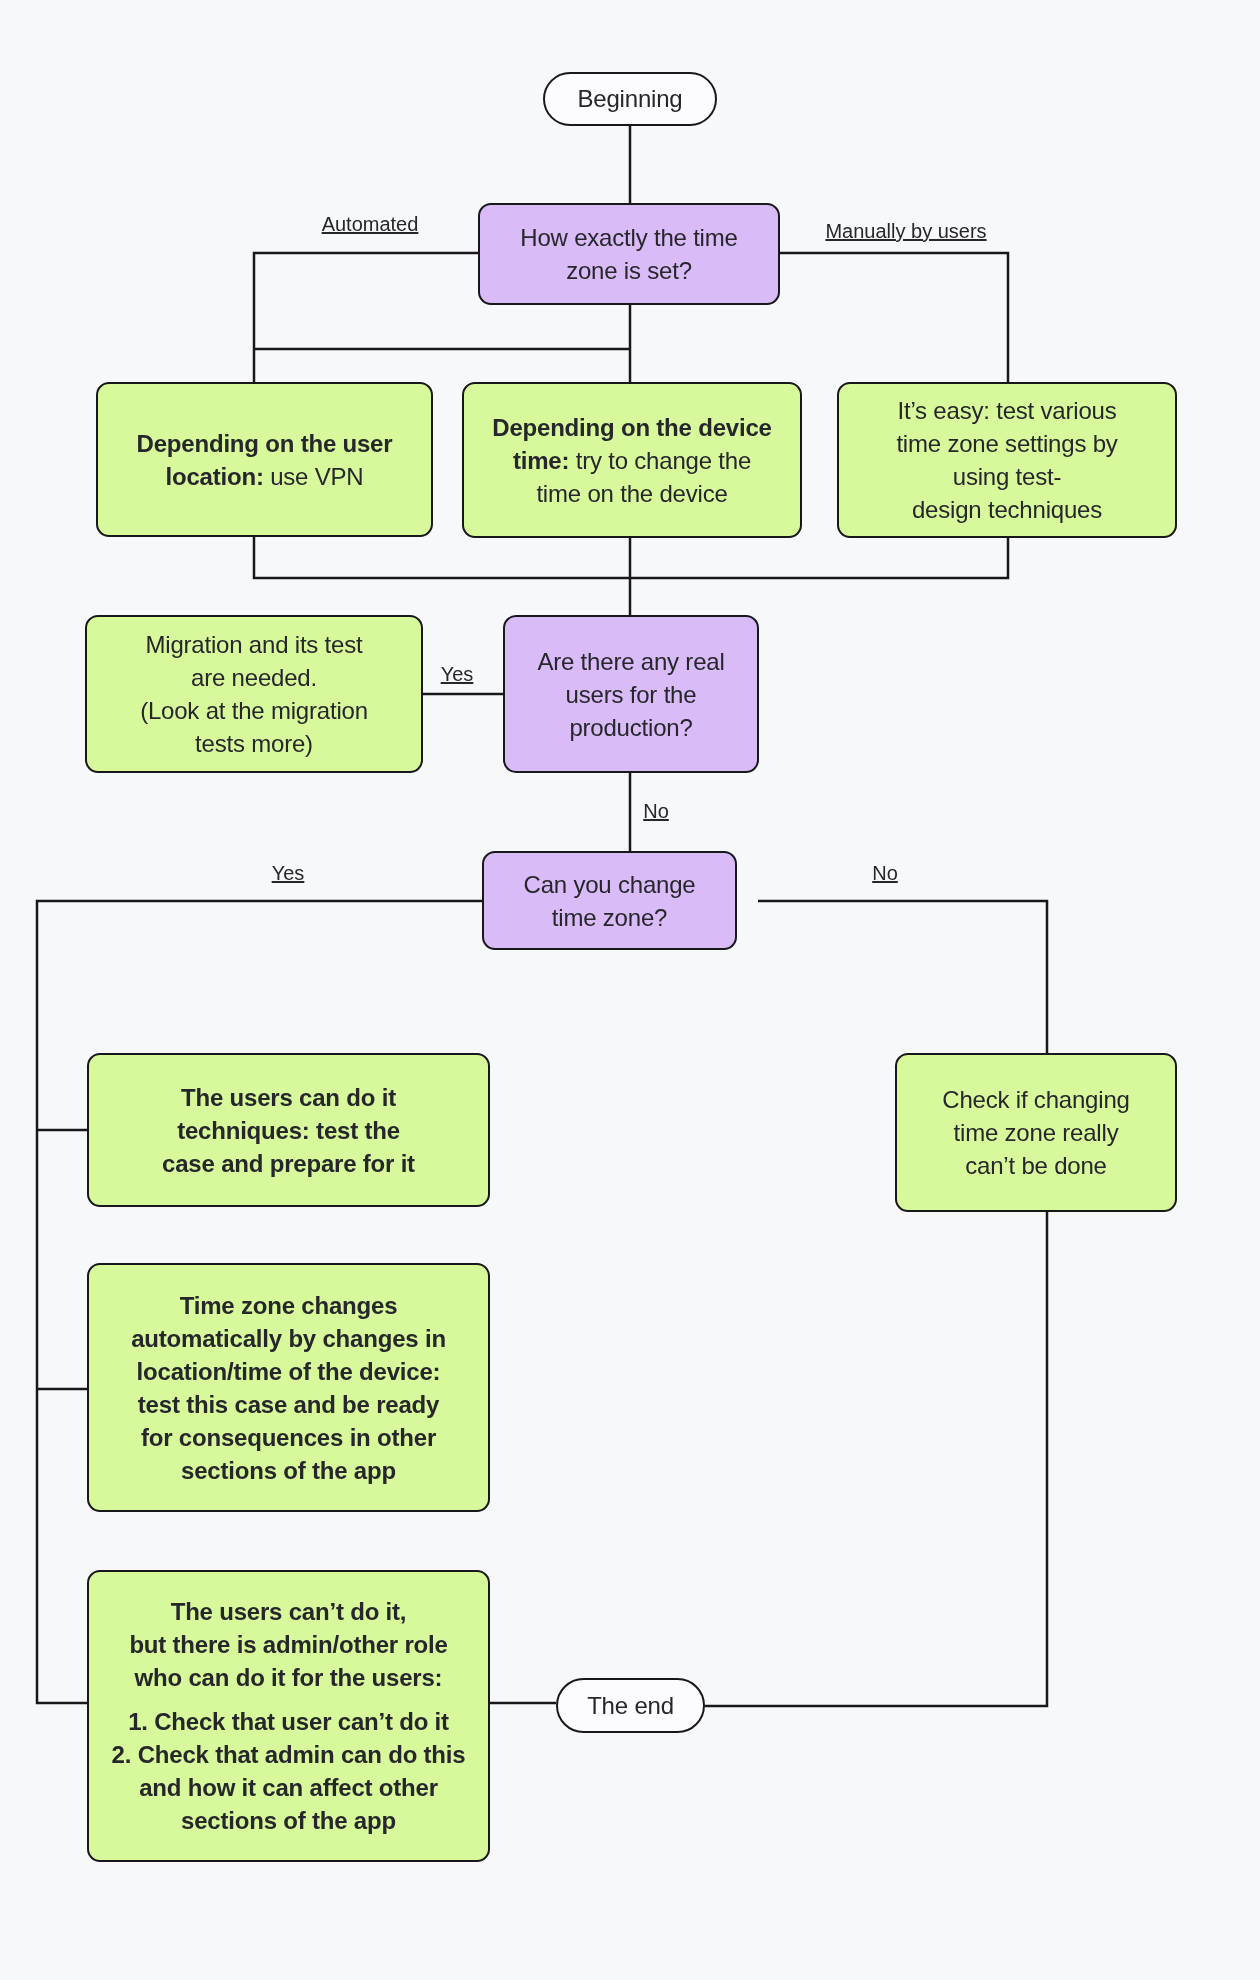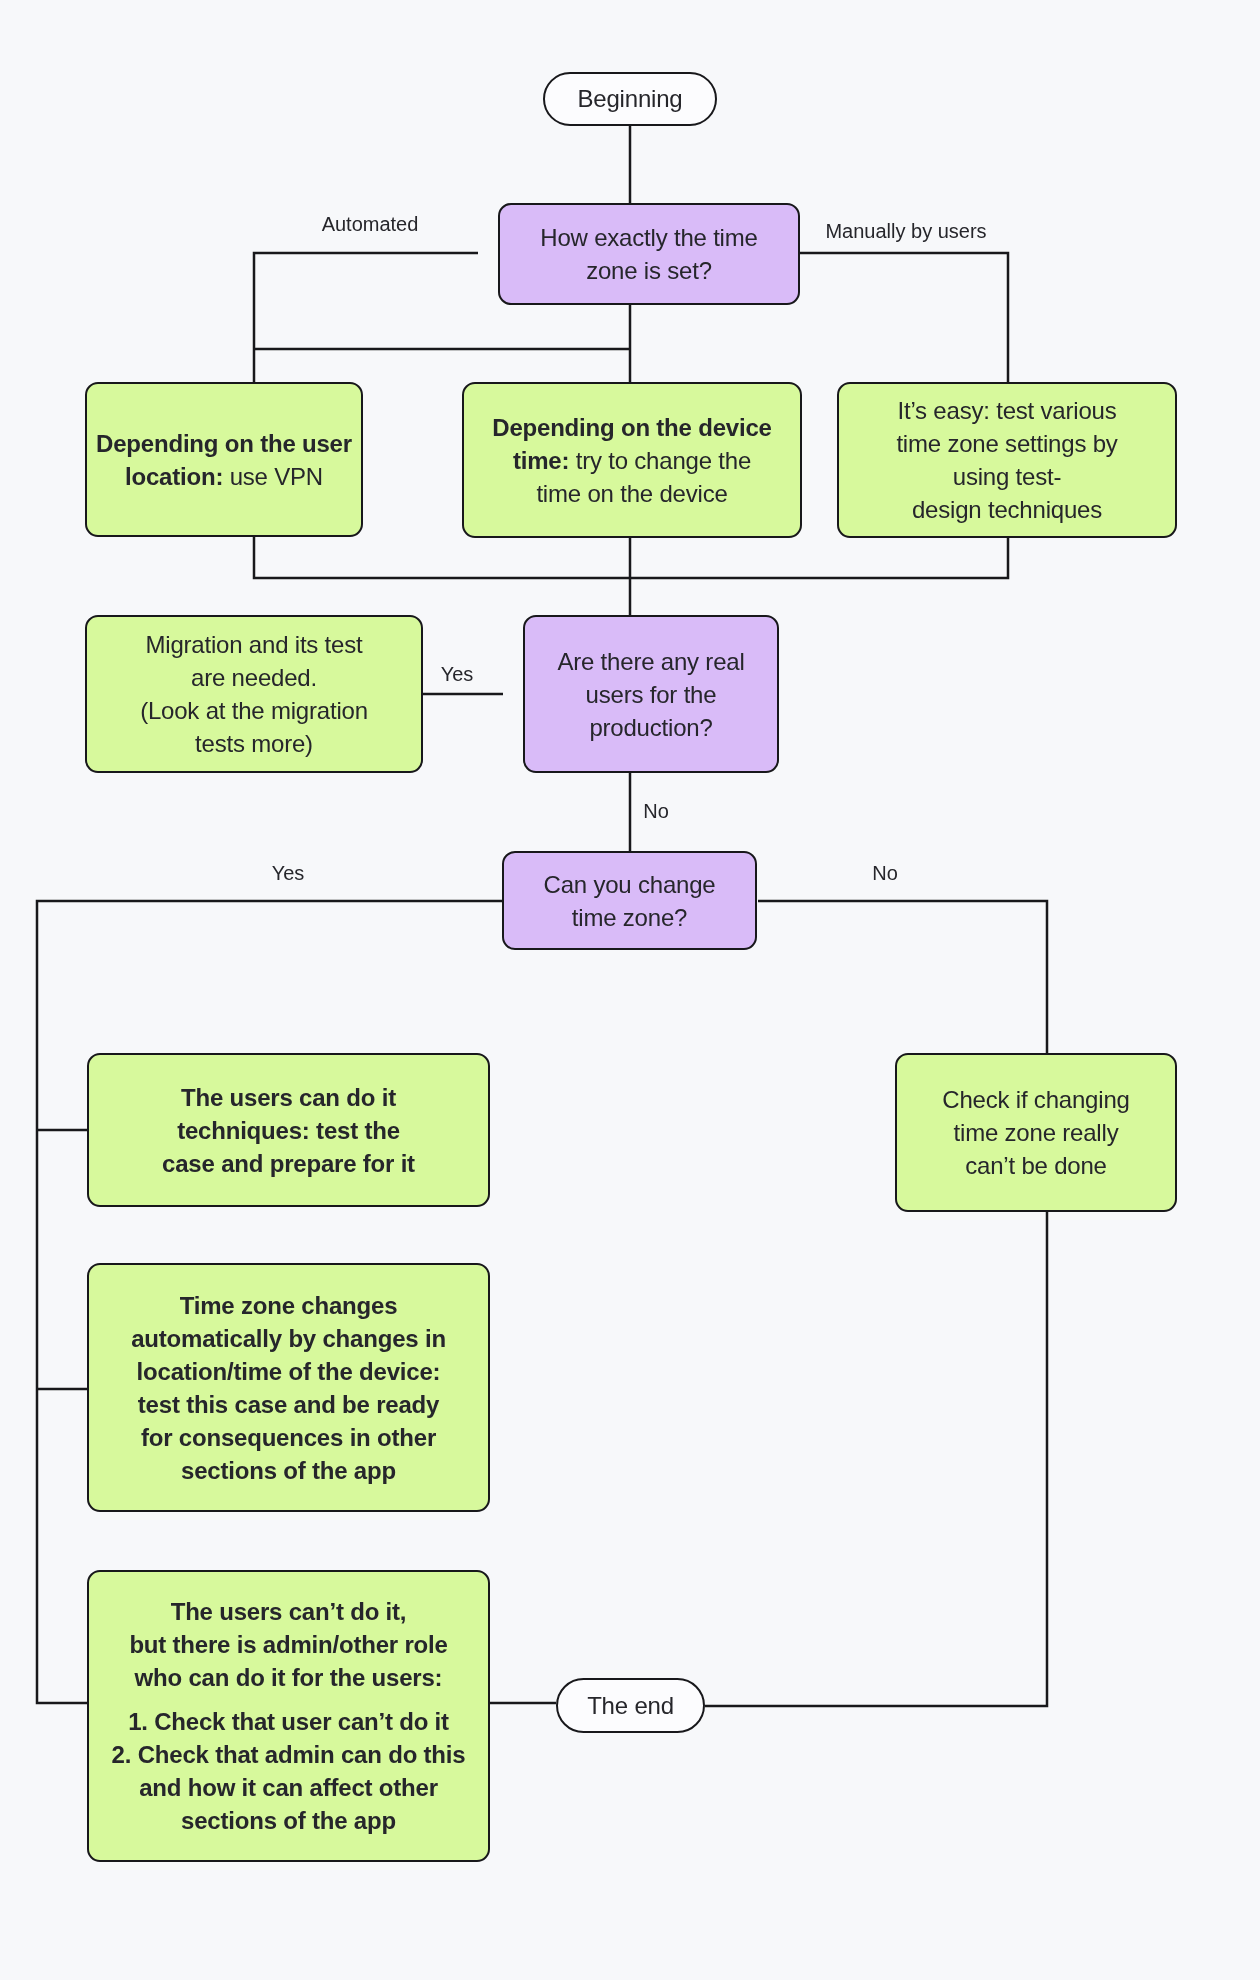--- a/index.html
+++ b/index.html
@@ -30,6 +30,7 @@
     position:absolute;transform:translateX(-50%);
     font-size:20px;line-height:24px;white-space:nowrap;
     color:var(--text,#26262b);
+    text-decoration:underline;
   }
 </style>
 </head>

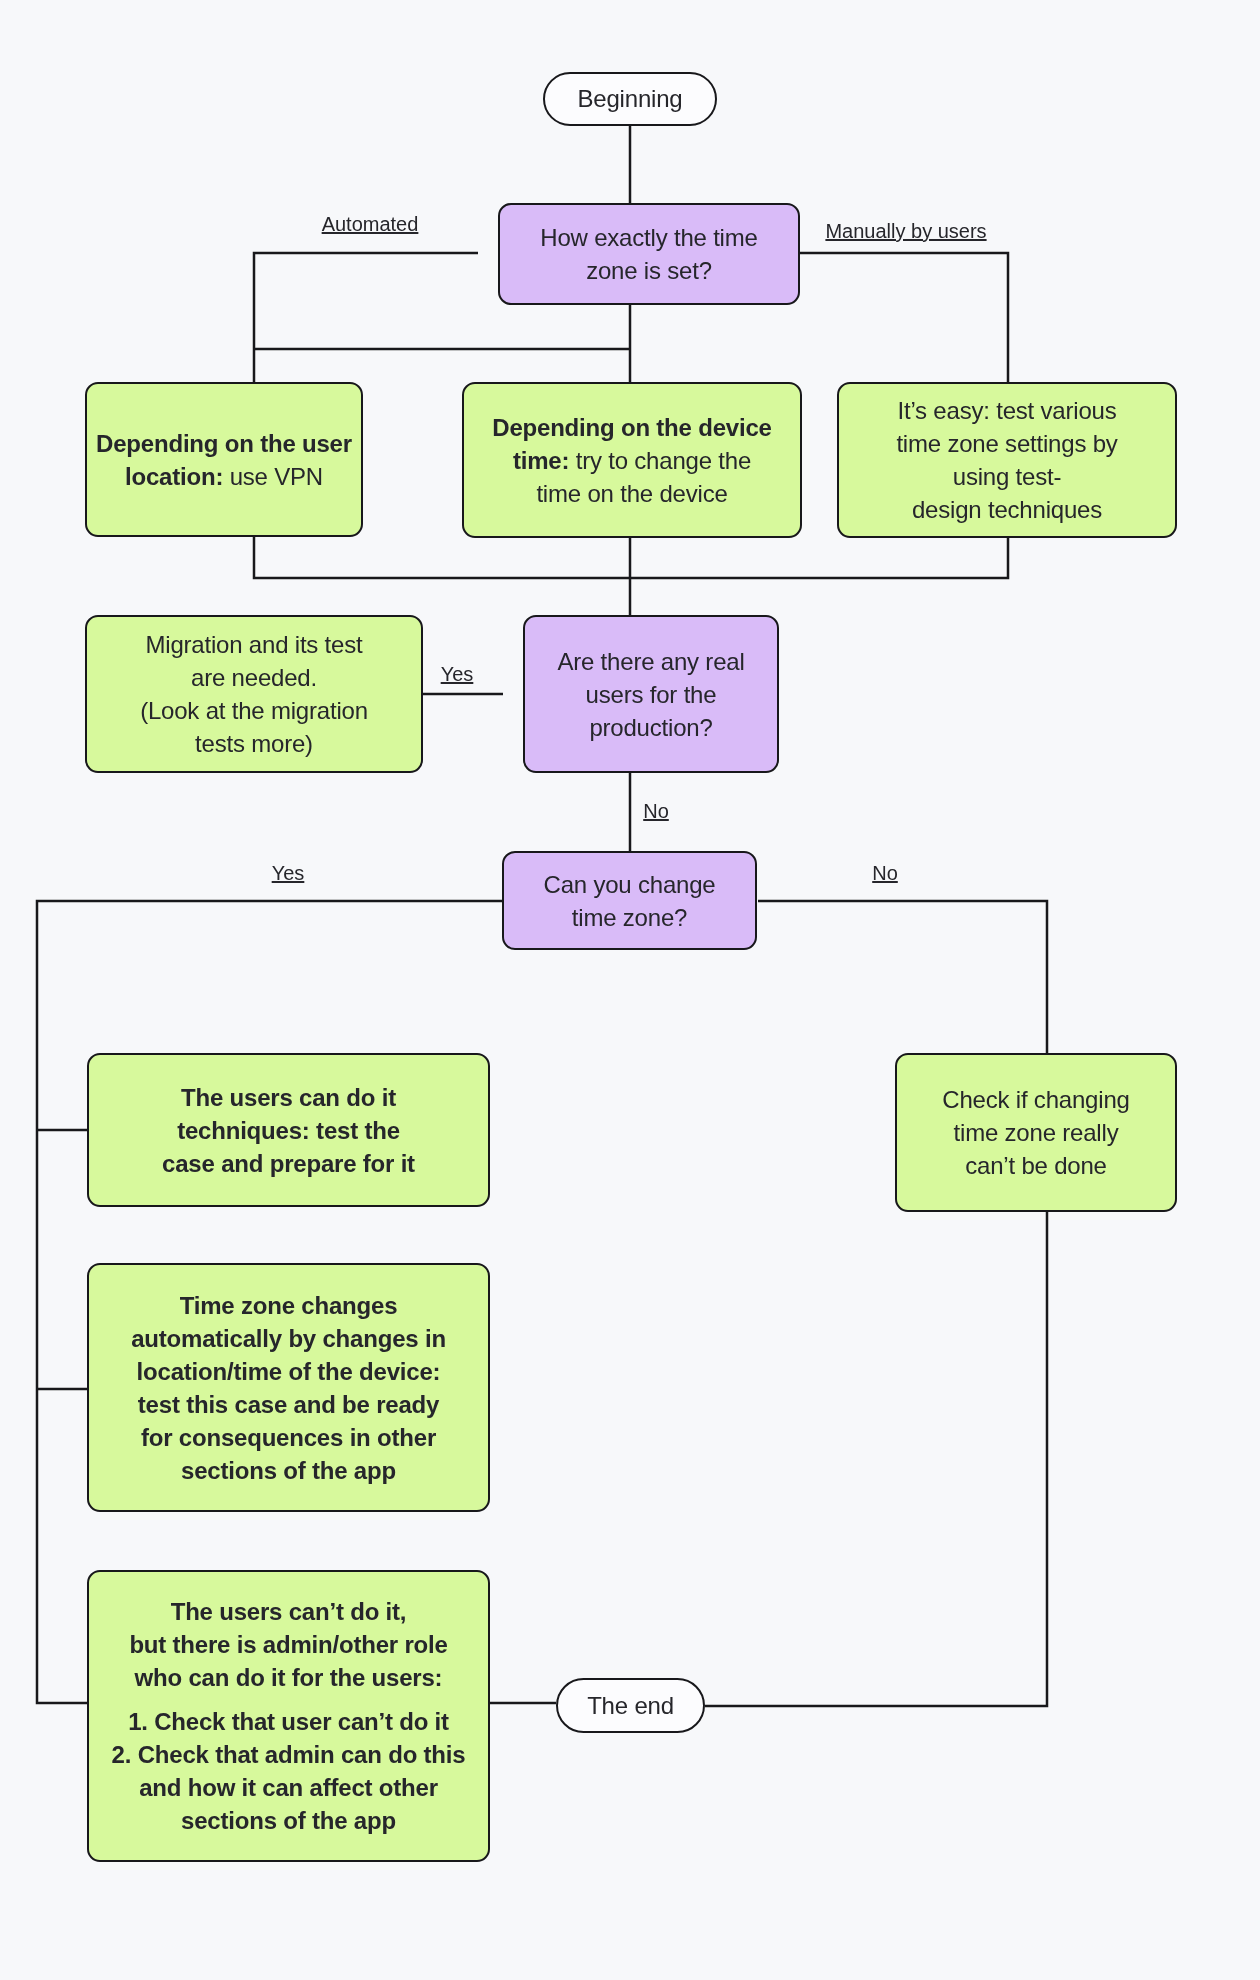--- a/index.html
+++ b/index.html
@@ -22,7 +22,7 @@
   .rect{border-radius:13px;}
   .pill{border-radius:999px;background:#fcfcfe;text-align:right;}
   .green{background:var(--green,#d7f99c);}
-  .purple{background:var(--purple,#d9bbf8);margin-left:20px;}
+  .purple{background:var(--purple,#d9bbf8);}
   .tline{line-height:33px;white-space:nowrap;}
   .b, .bold .tline{font-weight:700;}
   .para2{margin-top:11px;}

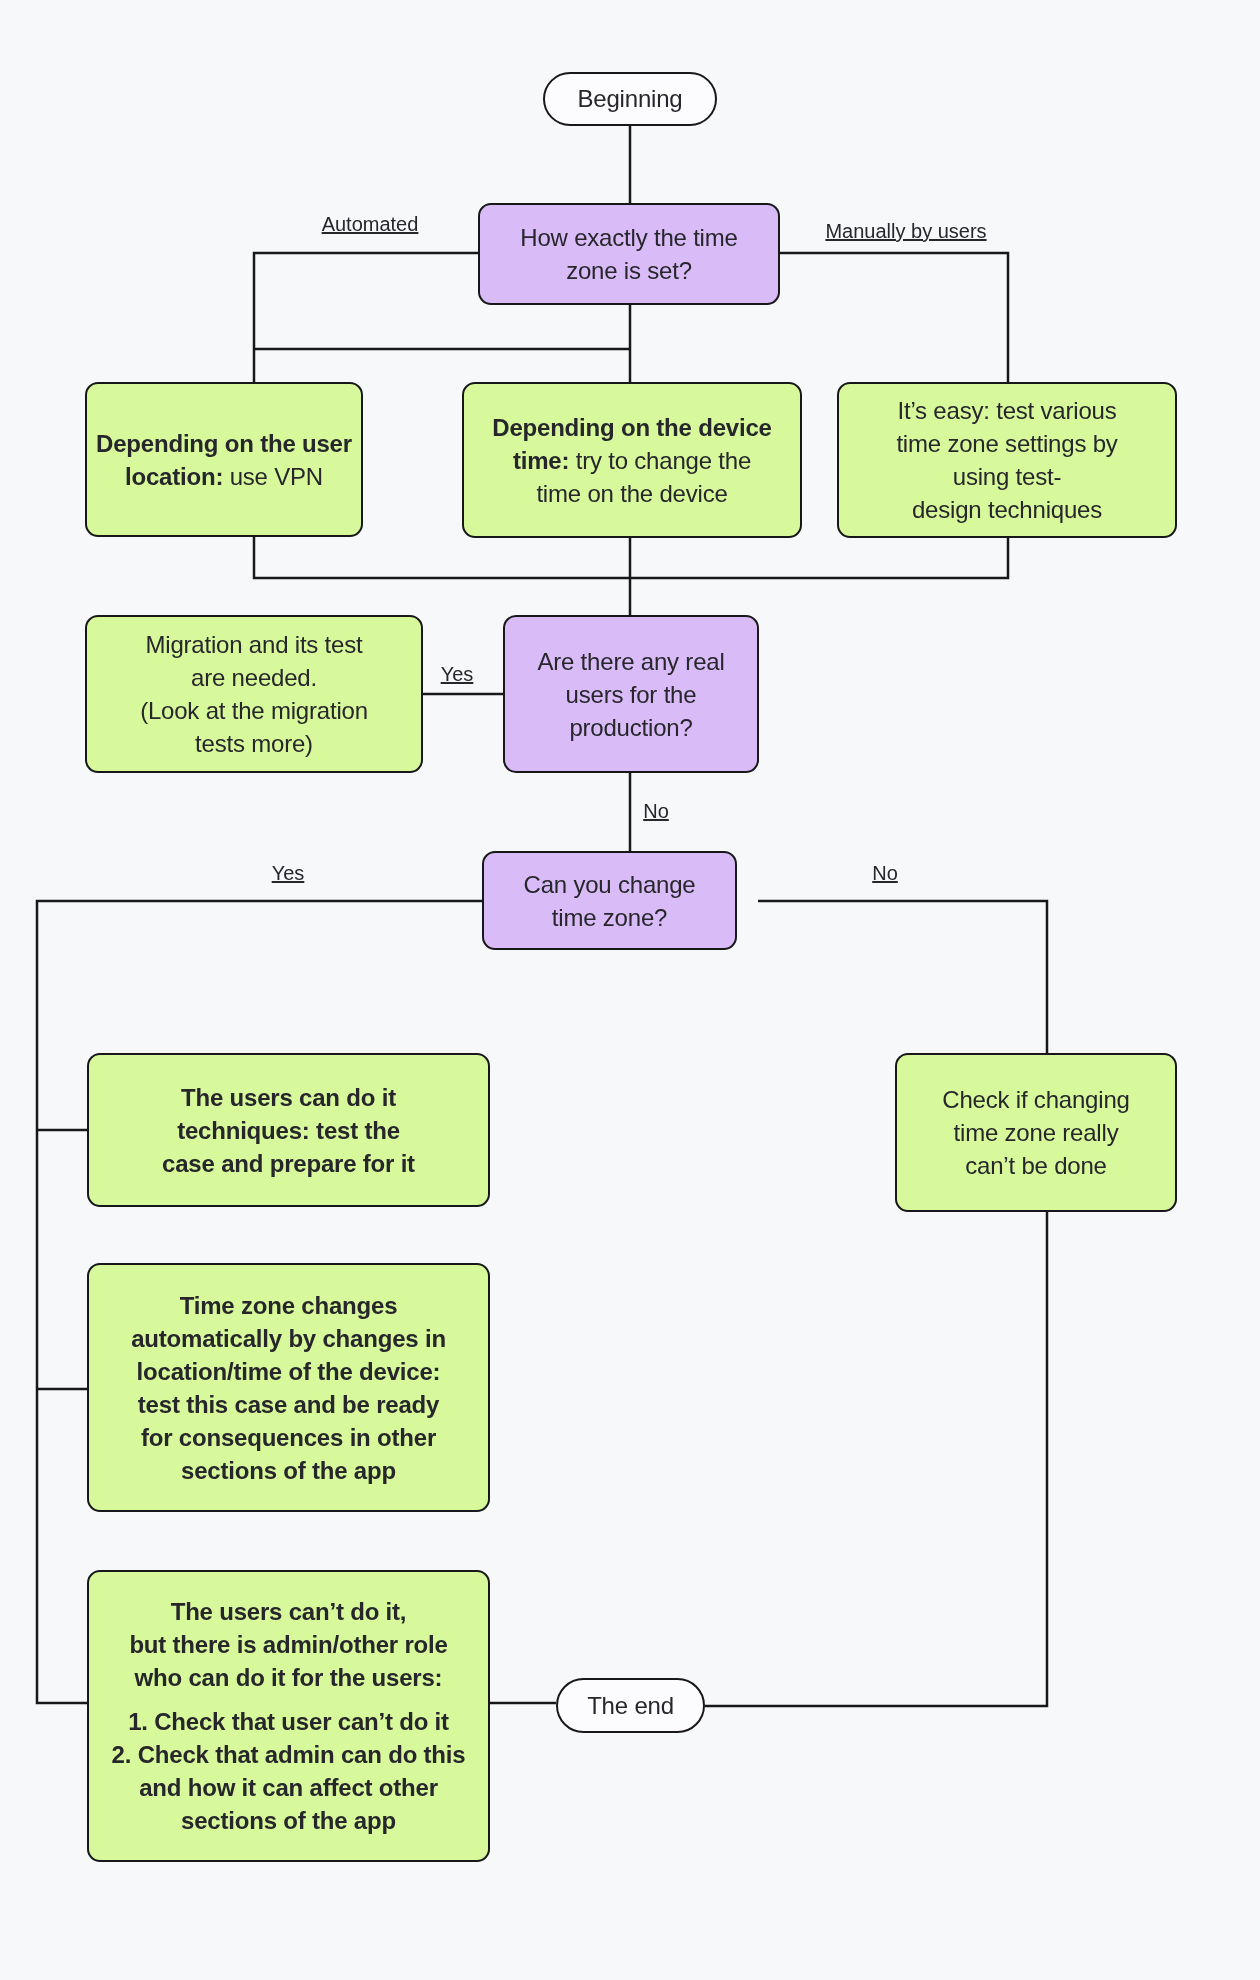--- a/index.html
+++ b/index.html
@@ -63,7 +63,7 @@
       <div class="tline">zone is set?</div>
     </div>
 
-  <div class="node rect green" style="left:85px;top:382px;width:278px;height:155px">
+  <div class="node rect green" style="left:96px;top:382px;width:337px;height:155px">
       <div class="tline"><span class="b">Depending on the user</span></div>
       <div class="tline"><span class="b">location:</span><span> use VPN</span></div>
     </div>

